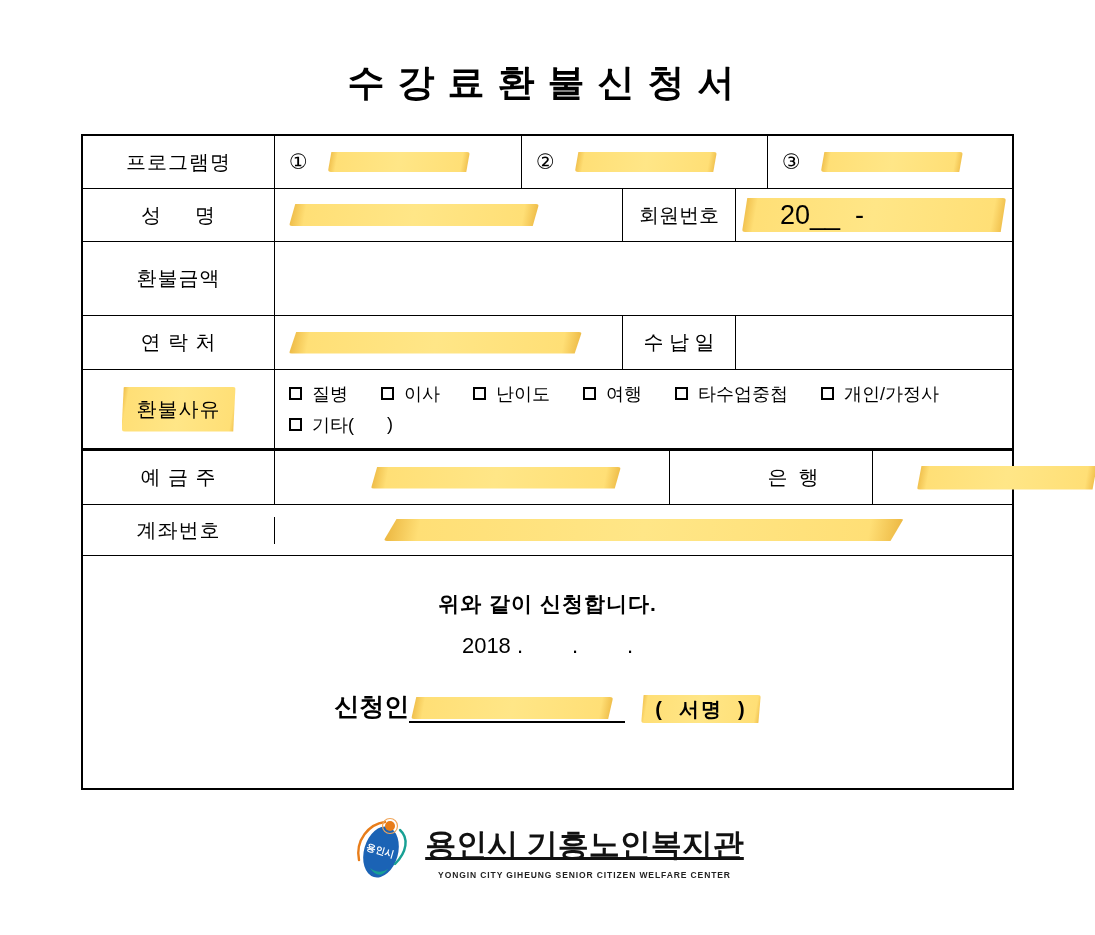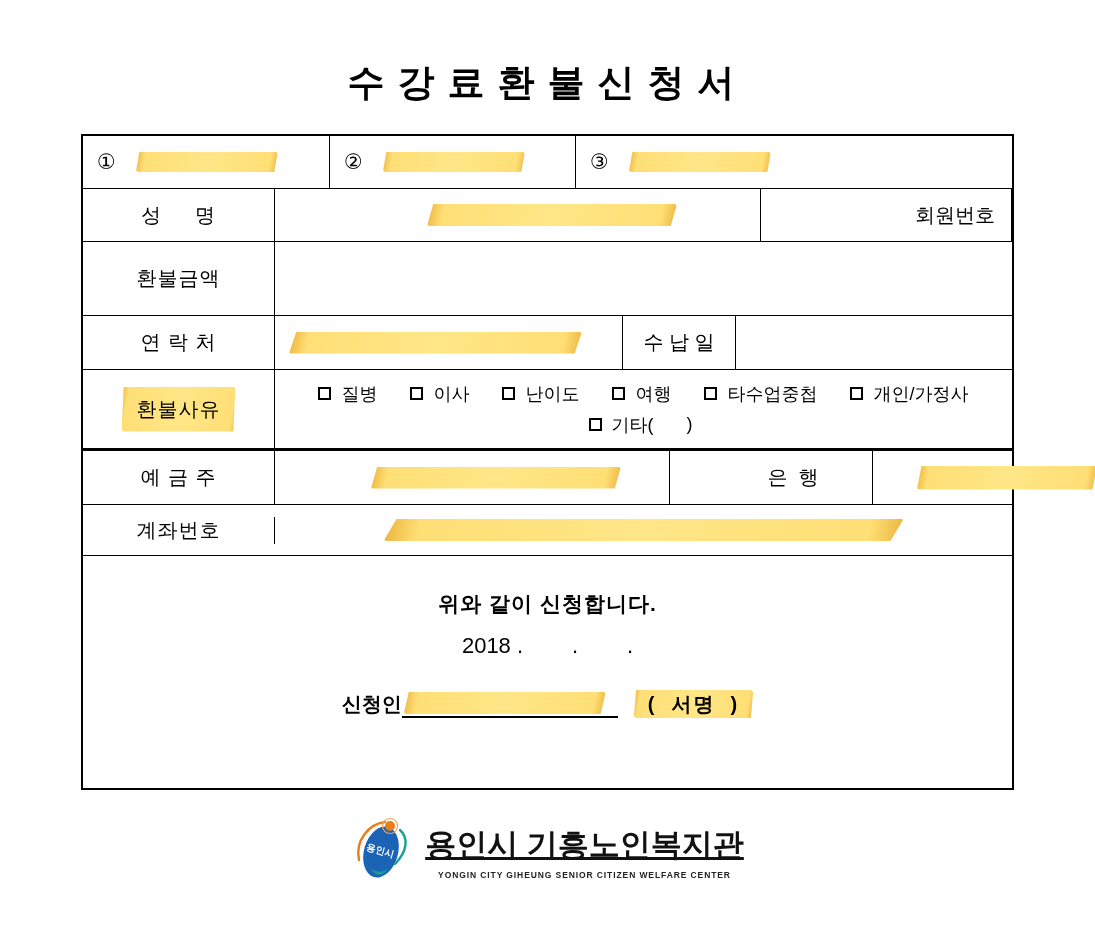--- a/index.html
+++ b/index.html
@@ -157,6 +157,7 @@
   <div class="form-table">
 
     <div class="row r1">
+      <div class="cell label-cell pre">프로그램명</div>
       <div class="cell prog-cell prog-c1">
         <span class="num">①</span>
         <span class="hl hl-prog"></span>

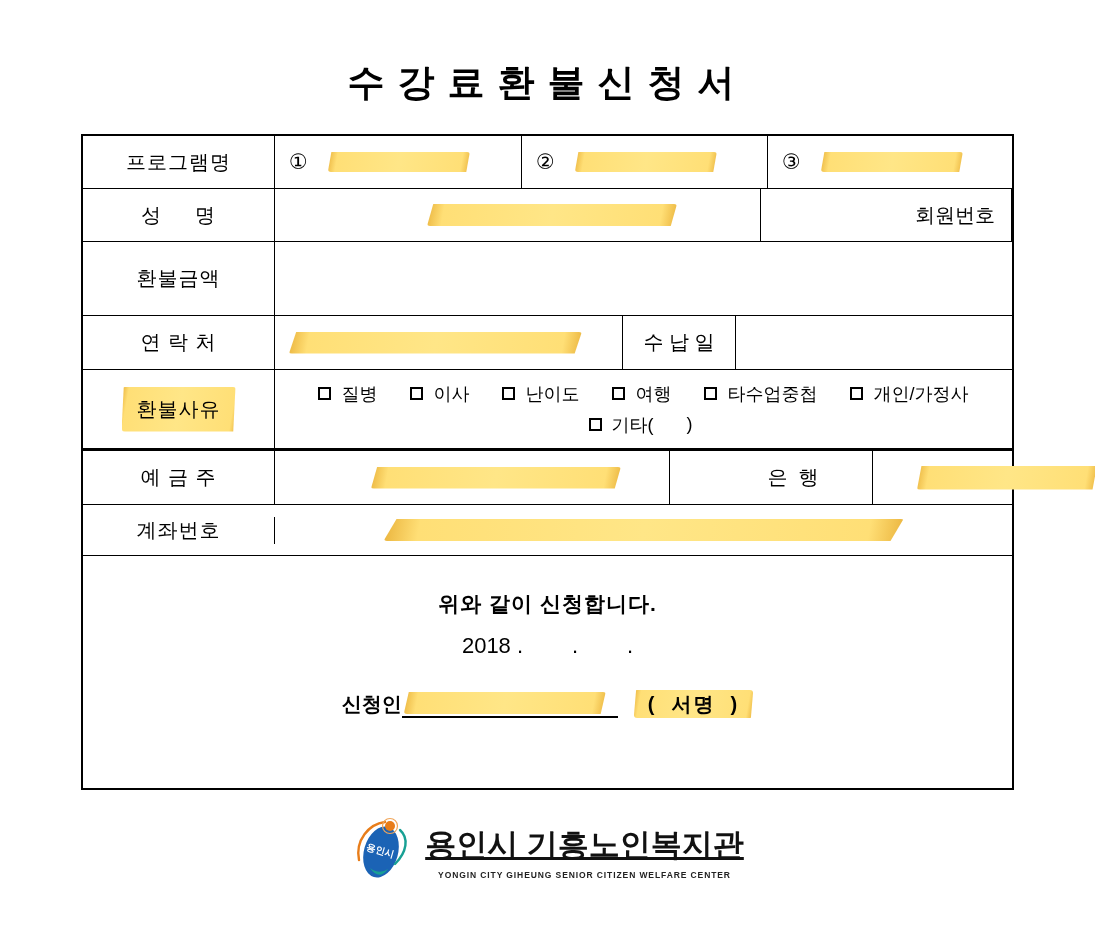--- a/index.html
+++ b/index.html
@@ -178,6 +178,9 @@
         <span class="hl hl-name"></span>
       </div>
       <div class="cell member-label">회원번호</div>
+      <div class="cell member-value no-r">
+        <span class="hl-text hl-member pre">20__  -</span>
+      </div>
     </div>
 
     <div class="row r4">

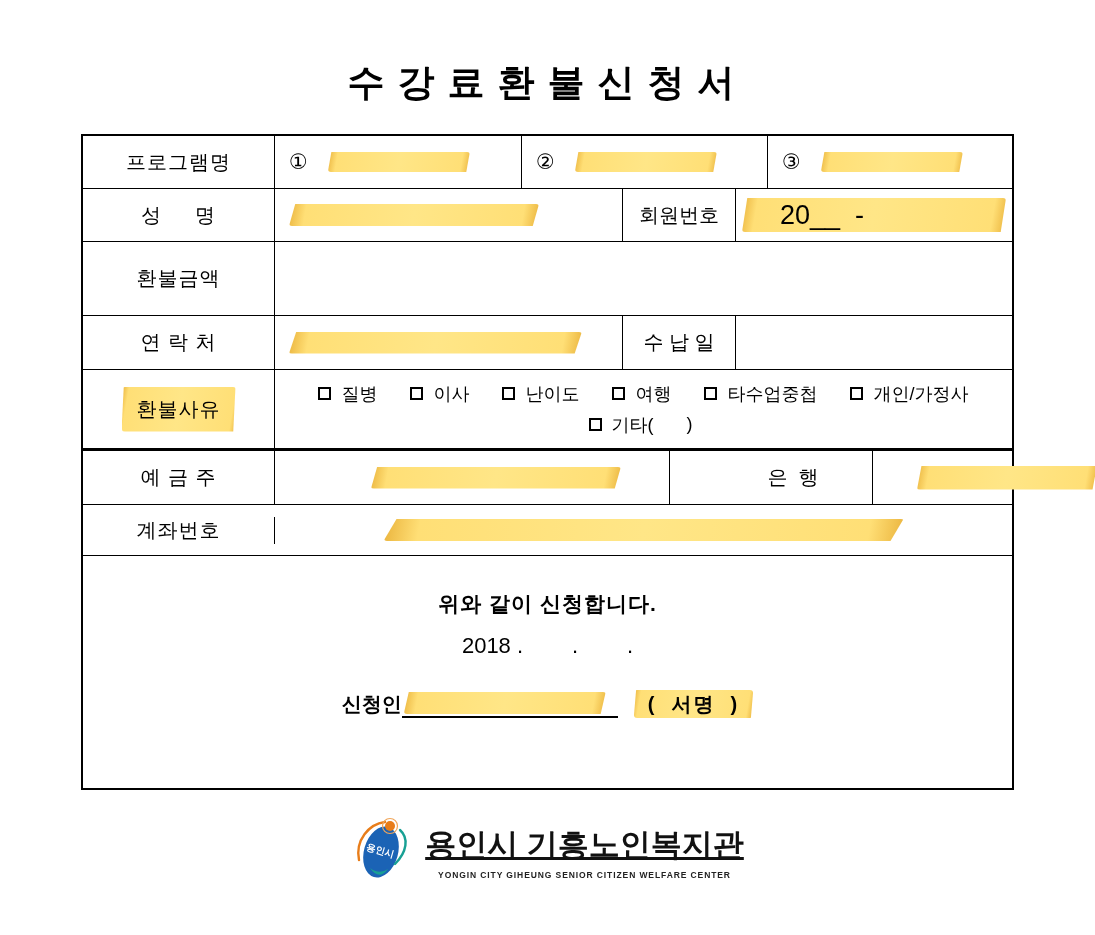--- a/index.html
+++ b/index.html
@@ -92,7 +92,7 @@
   .reasons-cell {
     flex: 1;
     flex-direction: column;
-    align-items: center;
+    align-items: flex-start;
     justify-content: center;
     padding: 4px 14px;
     gap: 7px;

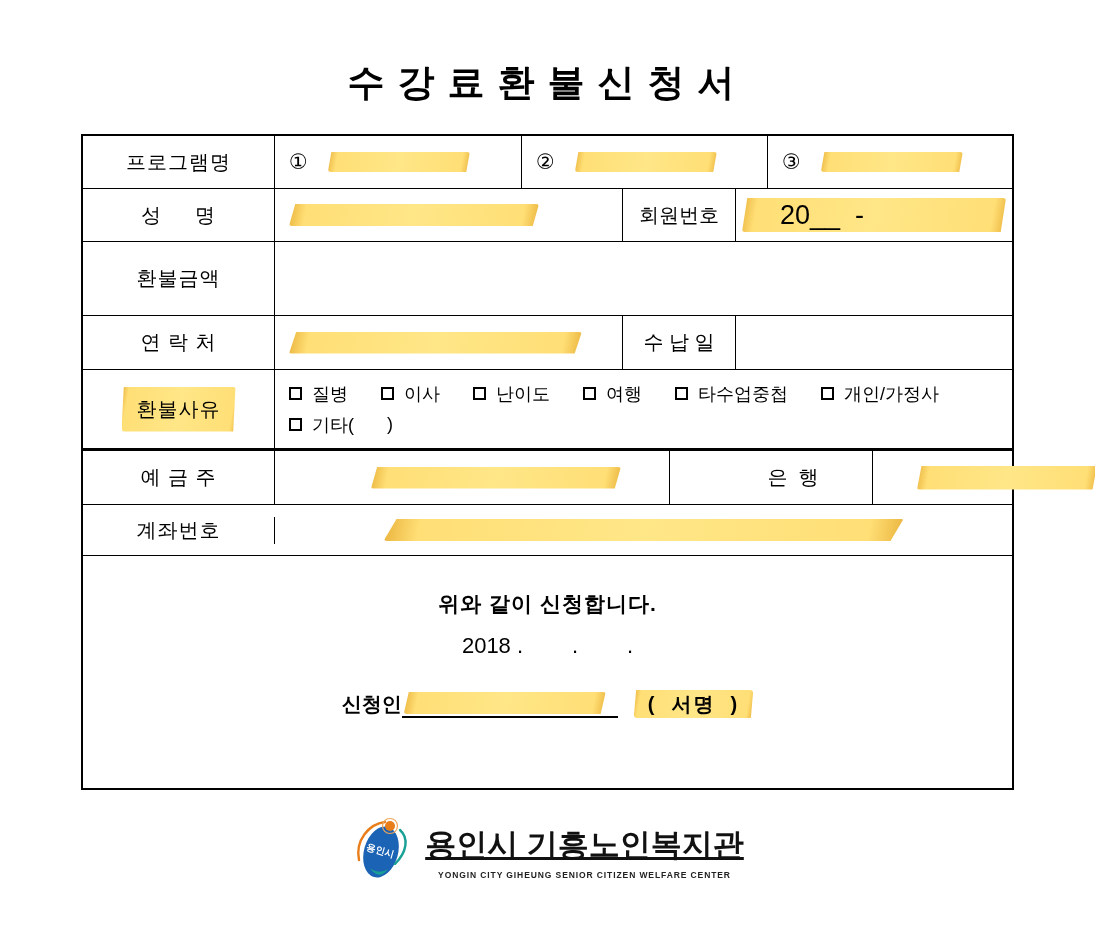--- a/index.html
+++ b/index.html
@@ -125,7 +125,7 @@
   .statement { margin-top: 34px; font-size: 21px; font-weight: 700; letter-spacing: 1px; }
   .date-line { margin-top: 15px; font-size: 22px; }
   .applicant-line { margin-top: 31px; display: flex; align-items: flex-end; }
-  .applicant-label { font-size: 20px; font-weight: 700; font-family: Liberation Serif, serif; }
+  .applicant-label { font-size: 25px; font-weight: 700; font-family: Liberation Serif, serif; }
   .sign-underline {
     width: 216px; height: 28px;
     border-bottom: 2px solid #000;

